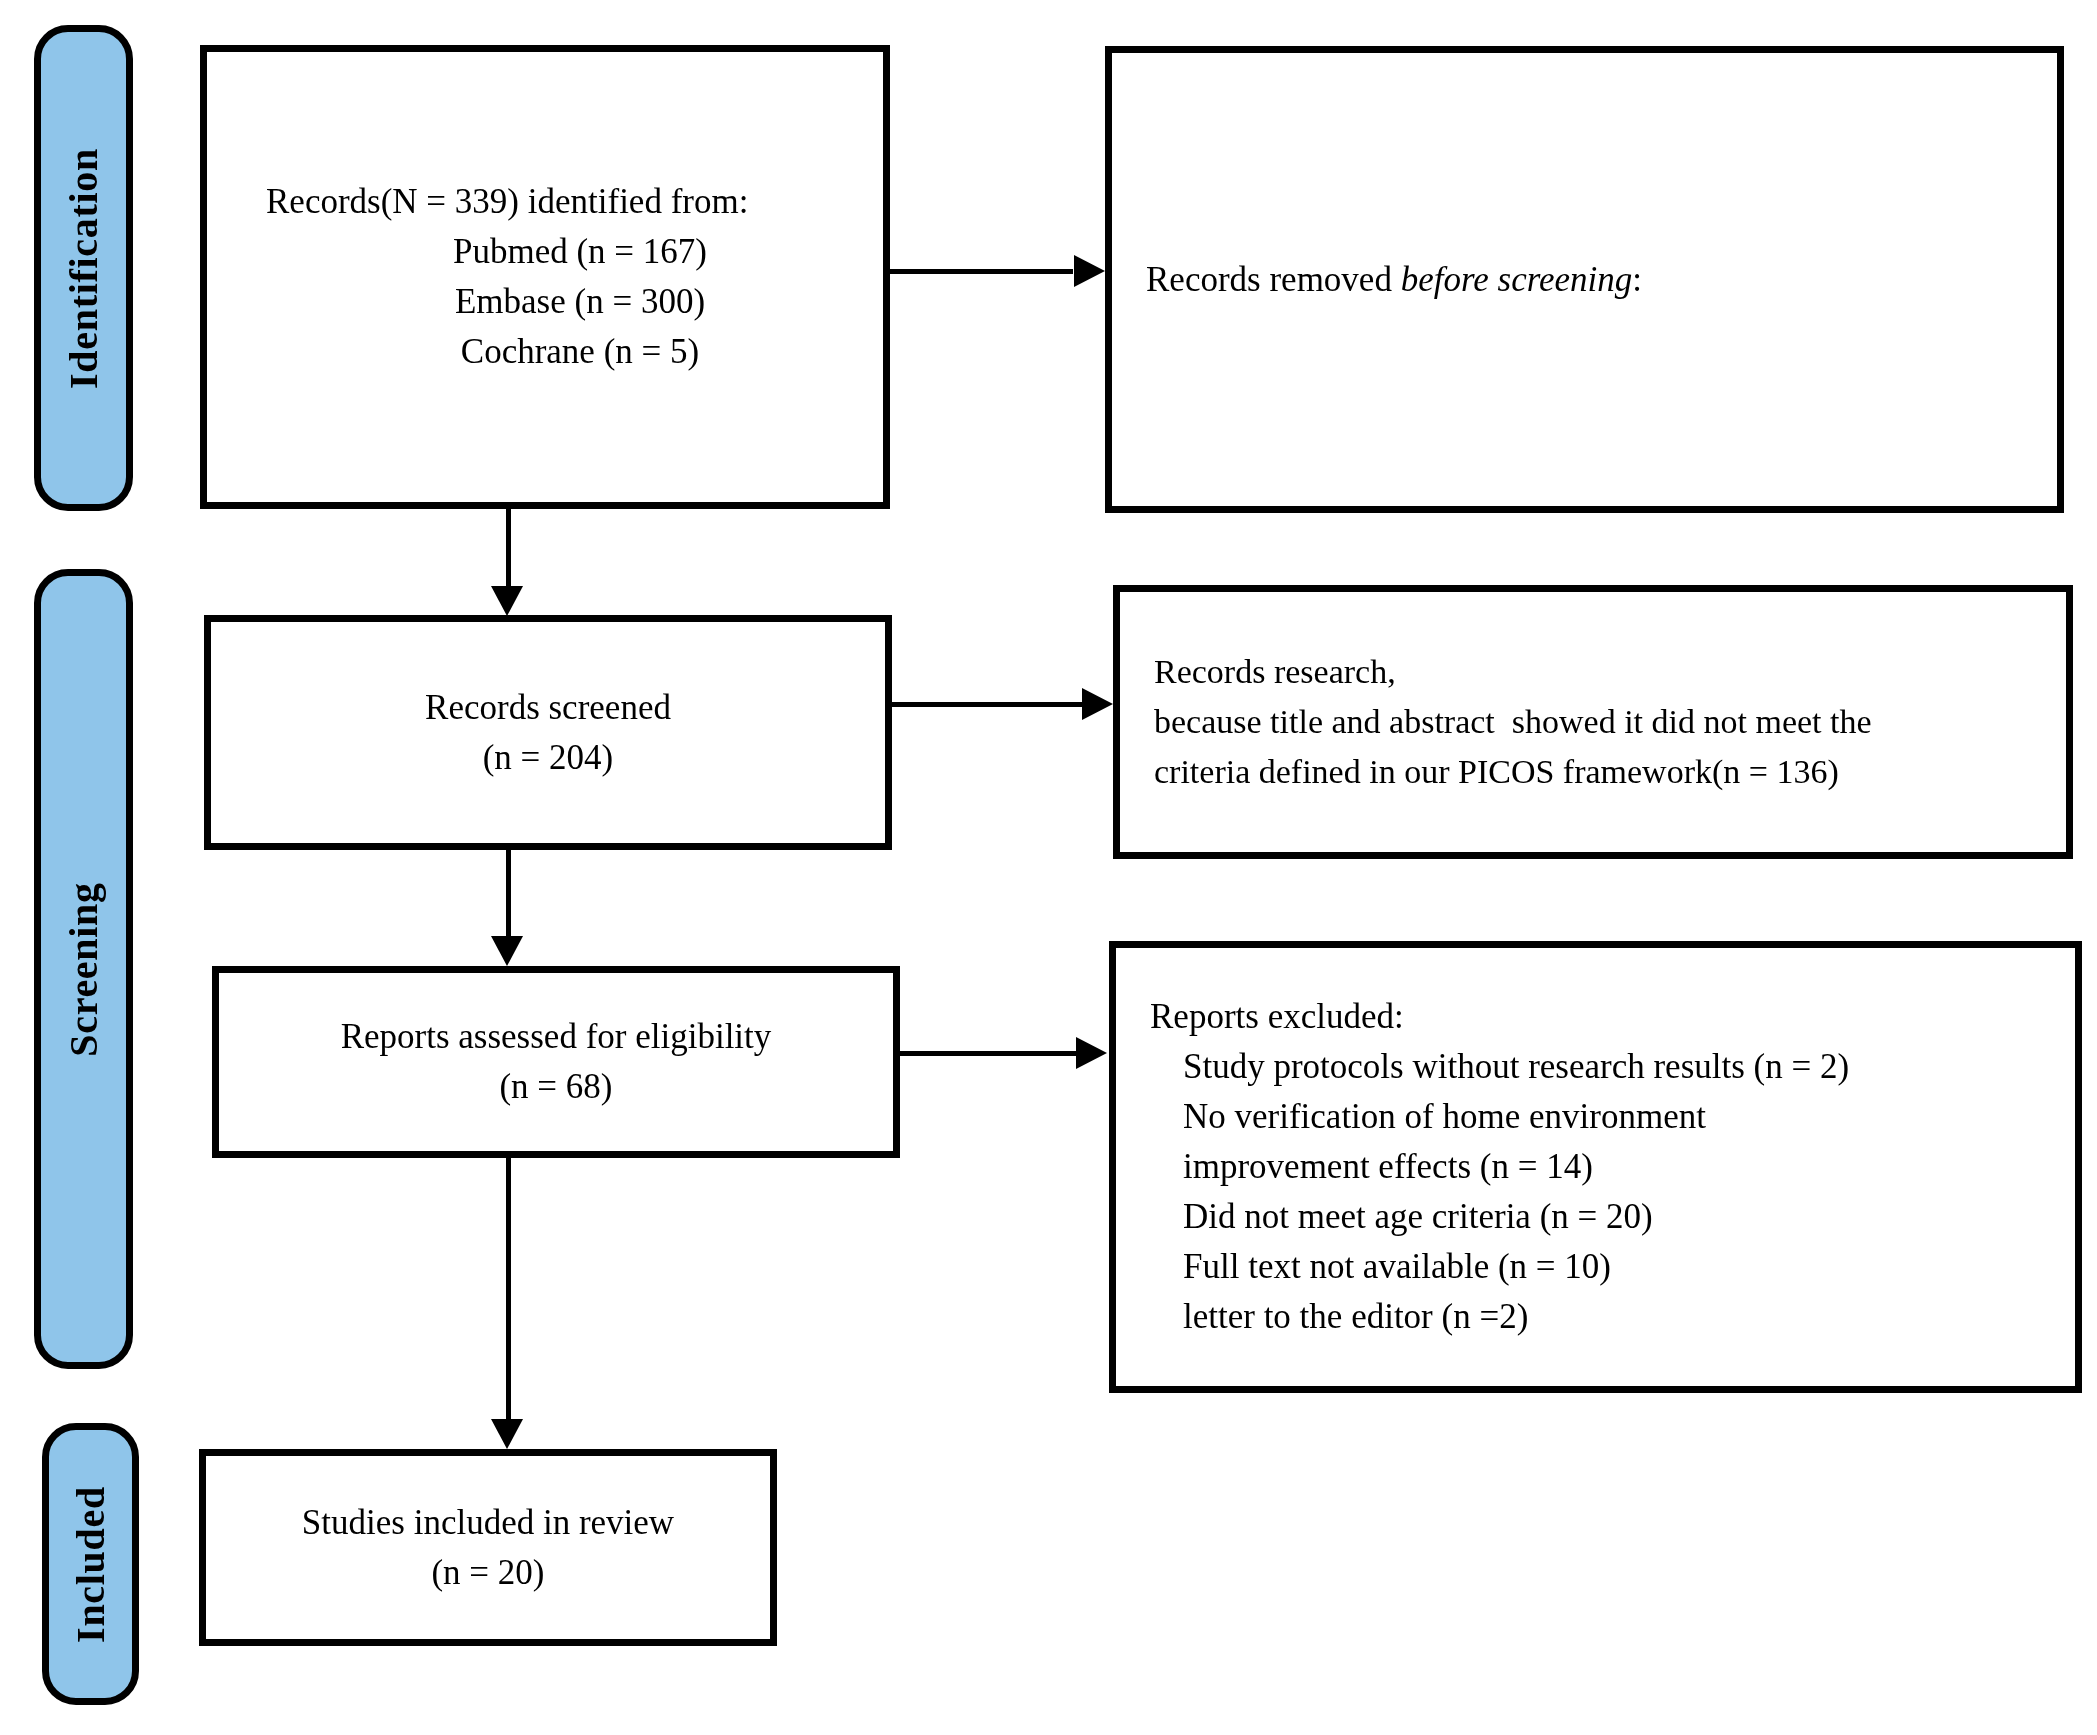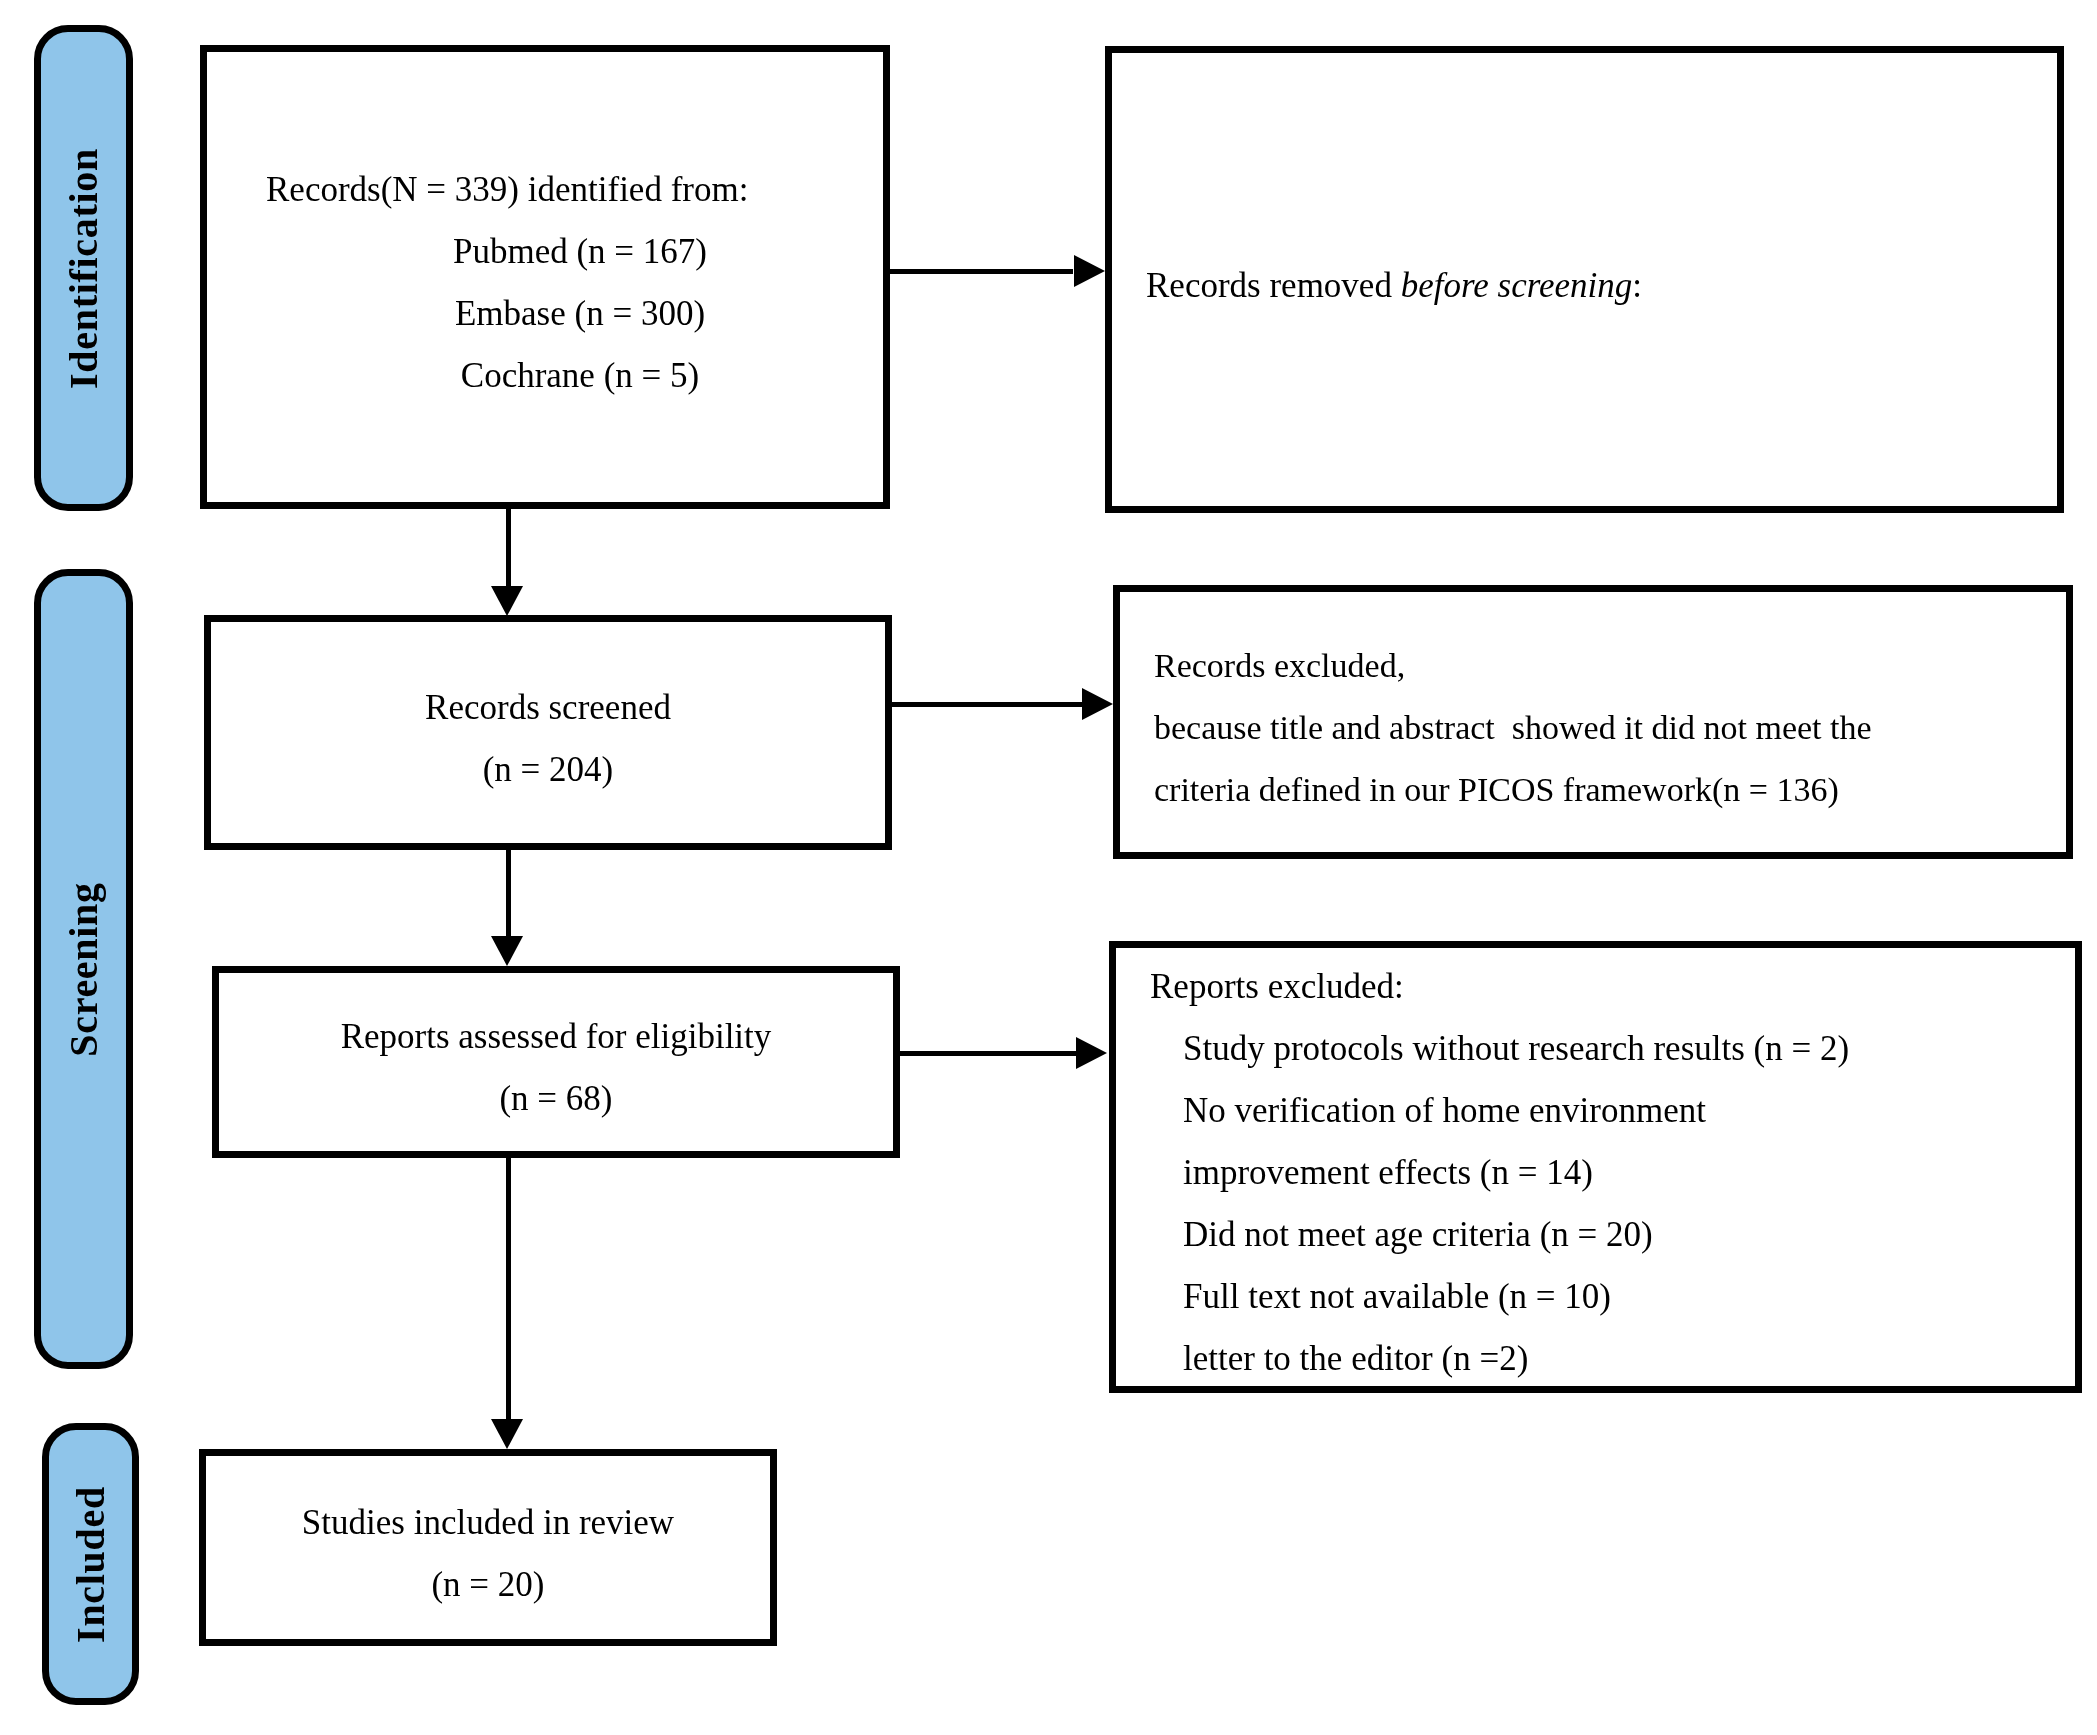--- a/index.html
+++ b/index.html
@@ -44,7 +44,7 @@
     font-size: 35px;
     line-height: 50px;
   }
-  .line { white-space: pre; margin-top: 12px; }
+  .line { white-space: pre; }
   .center { text-align: center; }
   .pad-title { padding-left: 59px; }
   .shift-right { padding-left: 70px; }

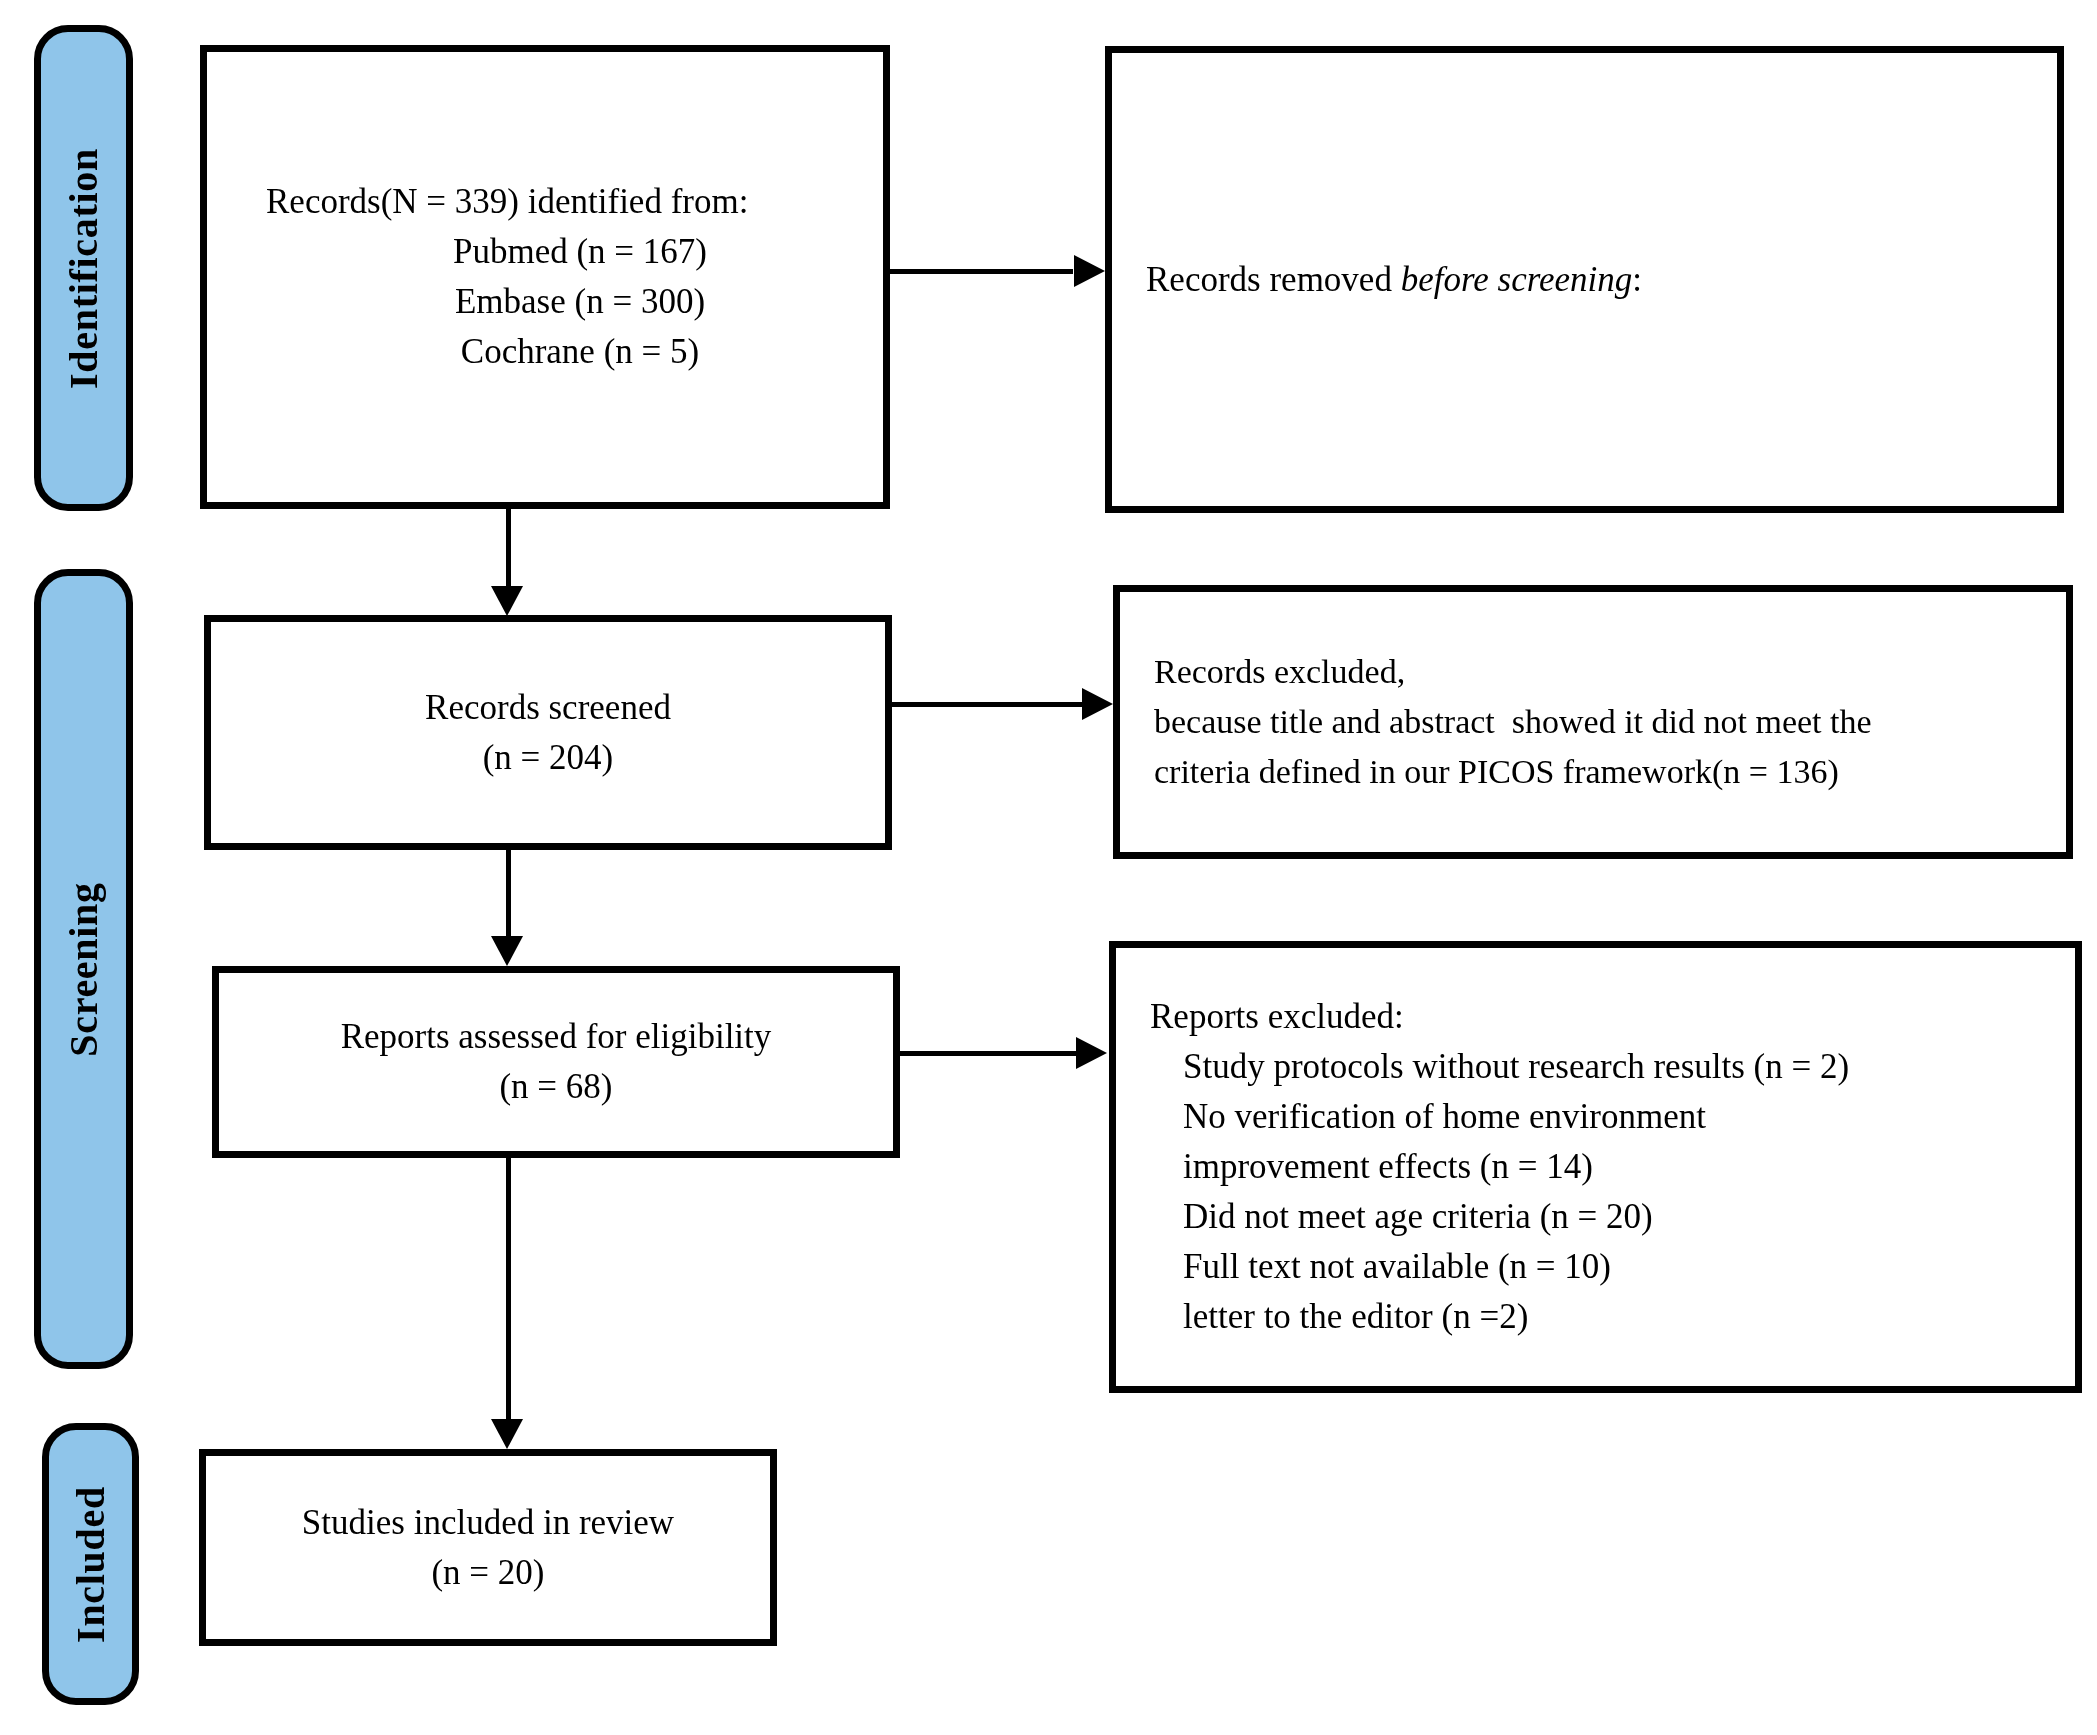--- a/index.html
+++ b/index.html
@@ -104,7 +104,7 @@
   </div>
 
   <div class="node fs-51" style="left:1113px; top:585px; width:960px; height:274px;">
-    <div class="line pad-l">Records excluded,</div>
+    <div class="line pad-l">Records research,</div>
     <div class="line pad-l">because title and abstract  showed it did not meet the</div>
     <div class="line pad-l">criteria defined in our PICOS framework(n = 136)</div>
   </div>

